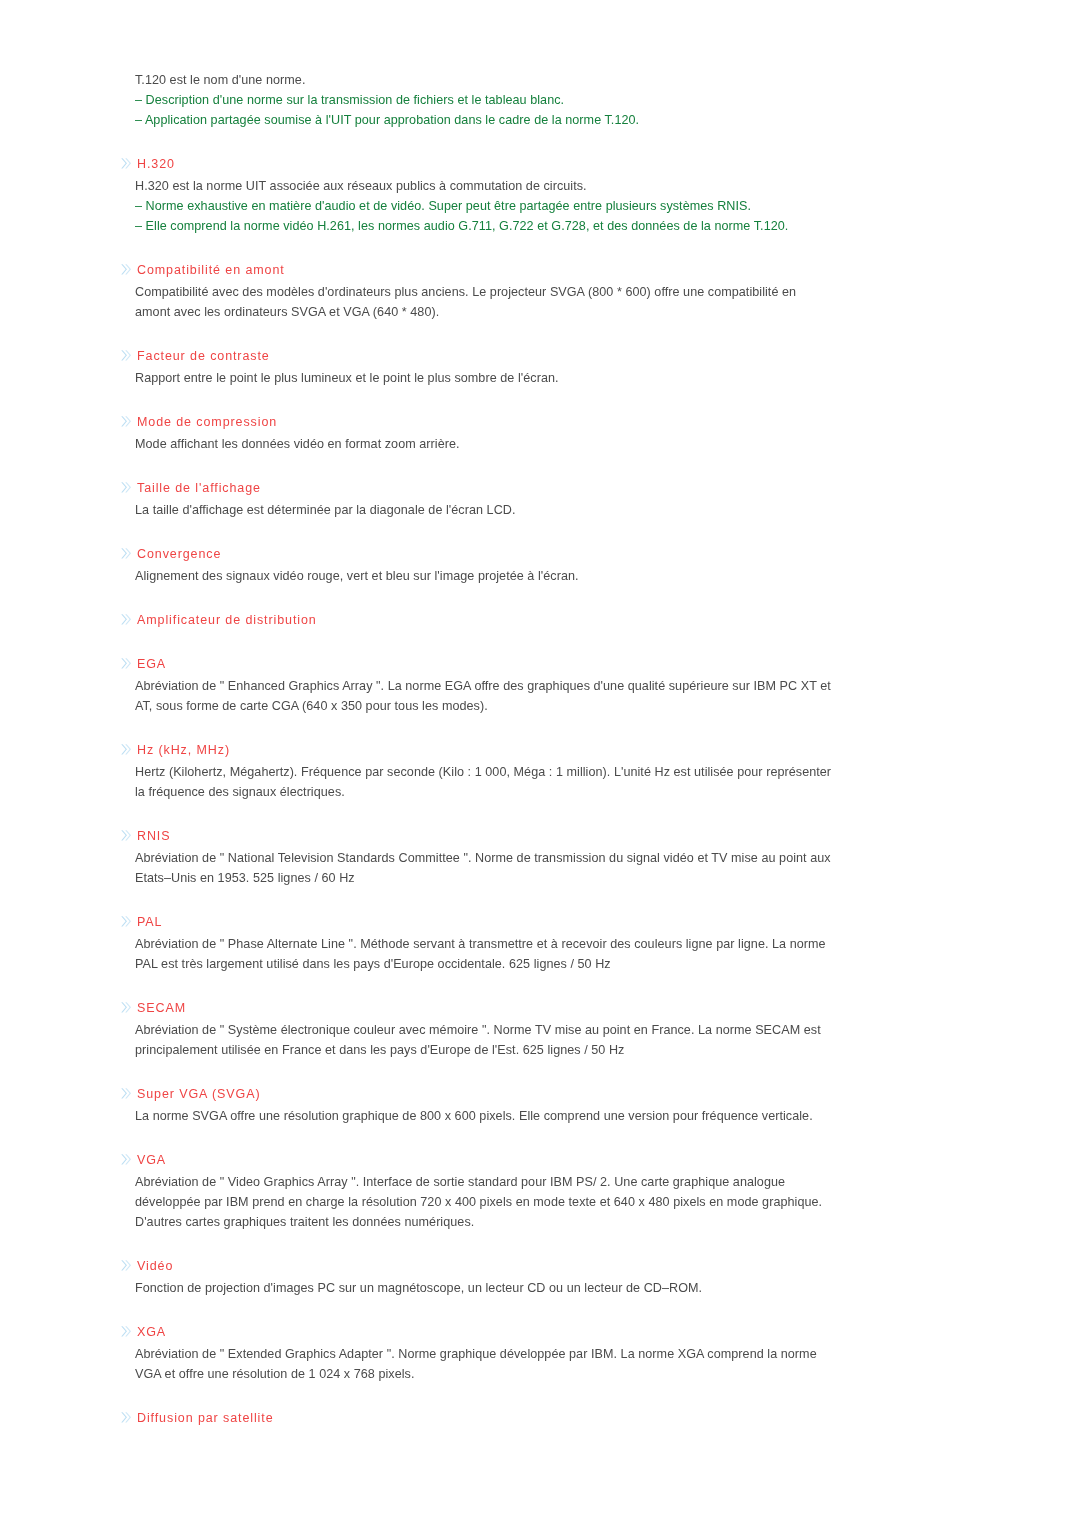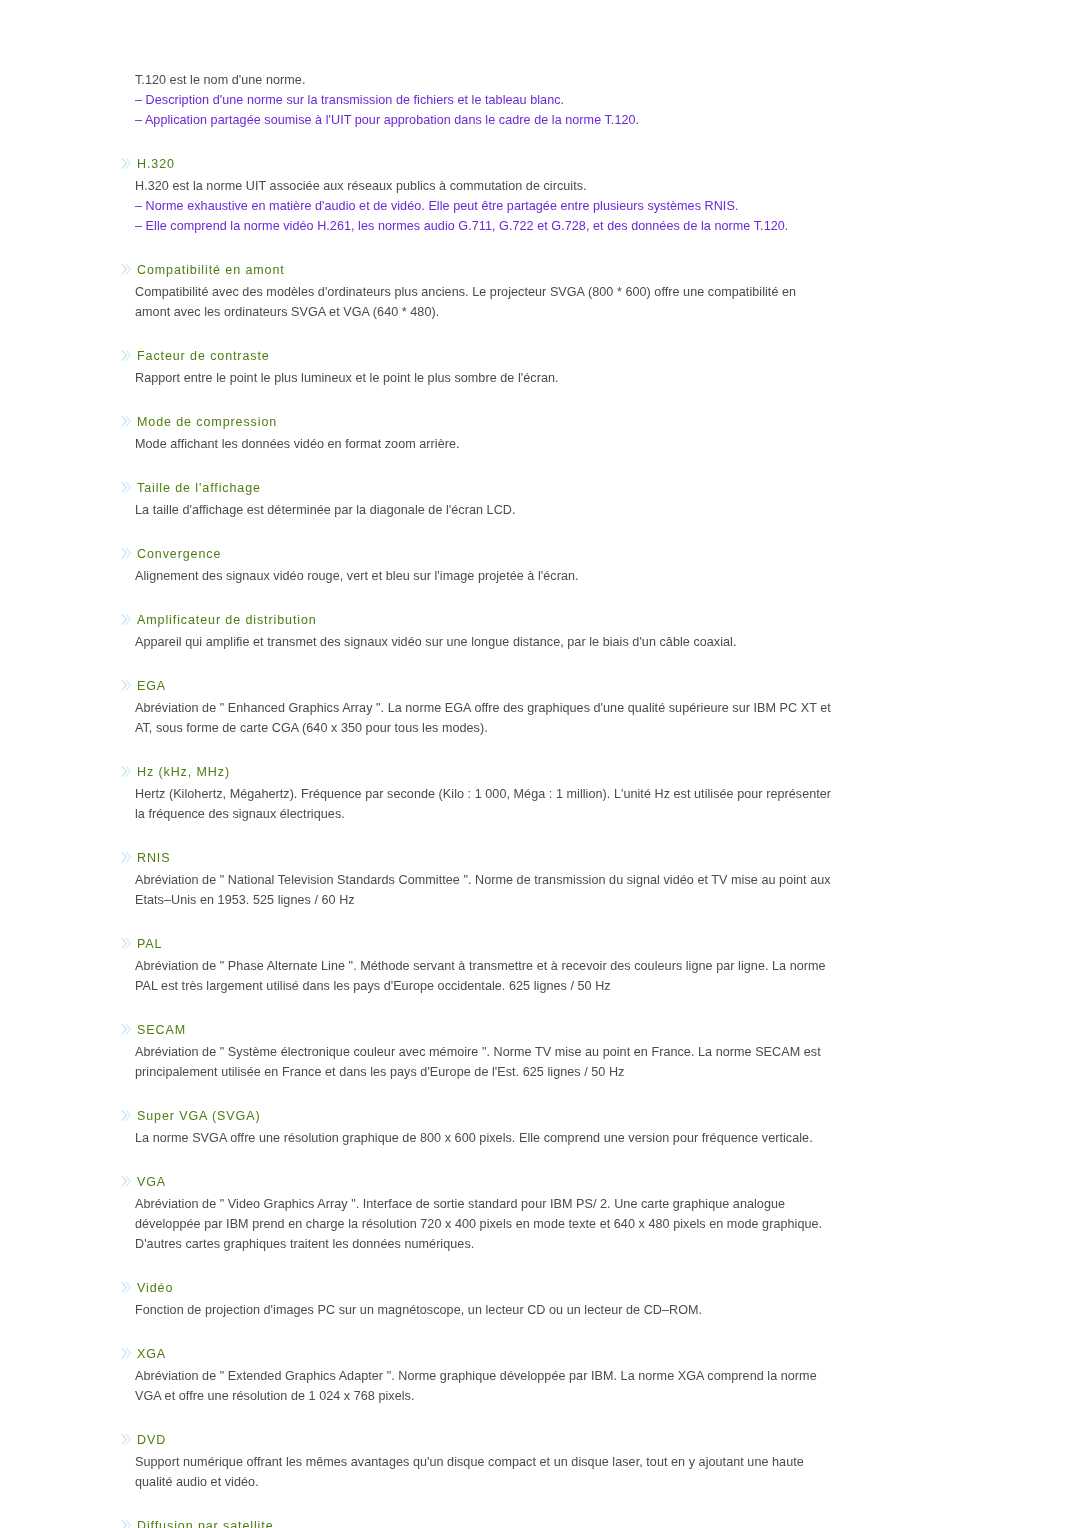--- a/index.html
+++ b/index.html
@@ -84,7 +84,7 @@
   }
 
   .dash-line {
-    color: #6d28d9;
+    color: #15803d;
     font-size: 12.6px;
     line-height: 20px;
     margin: 0;

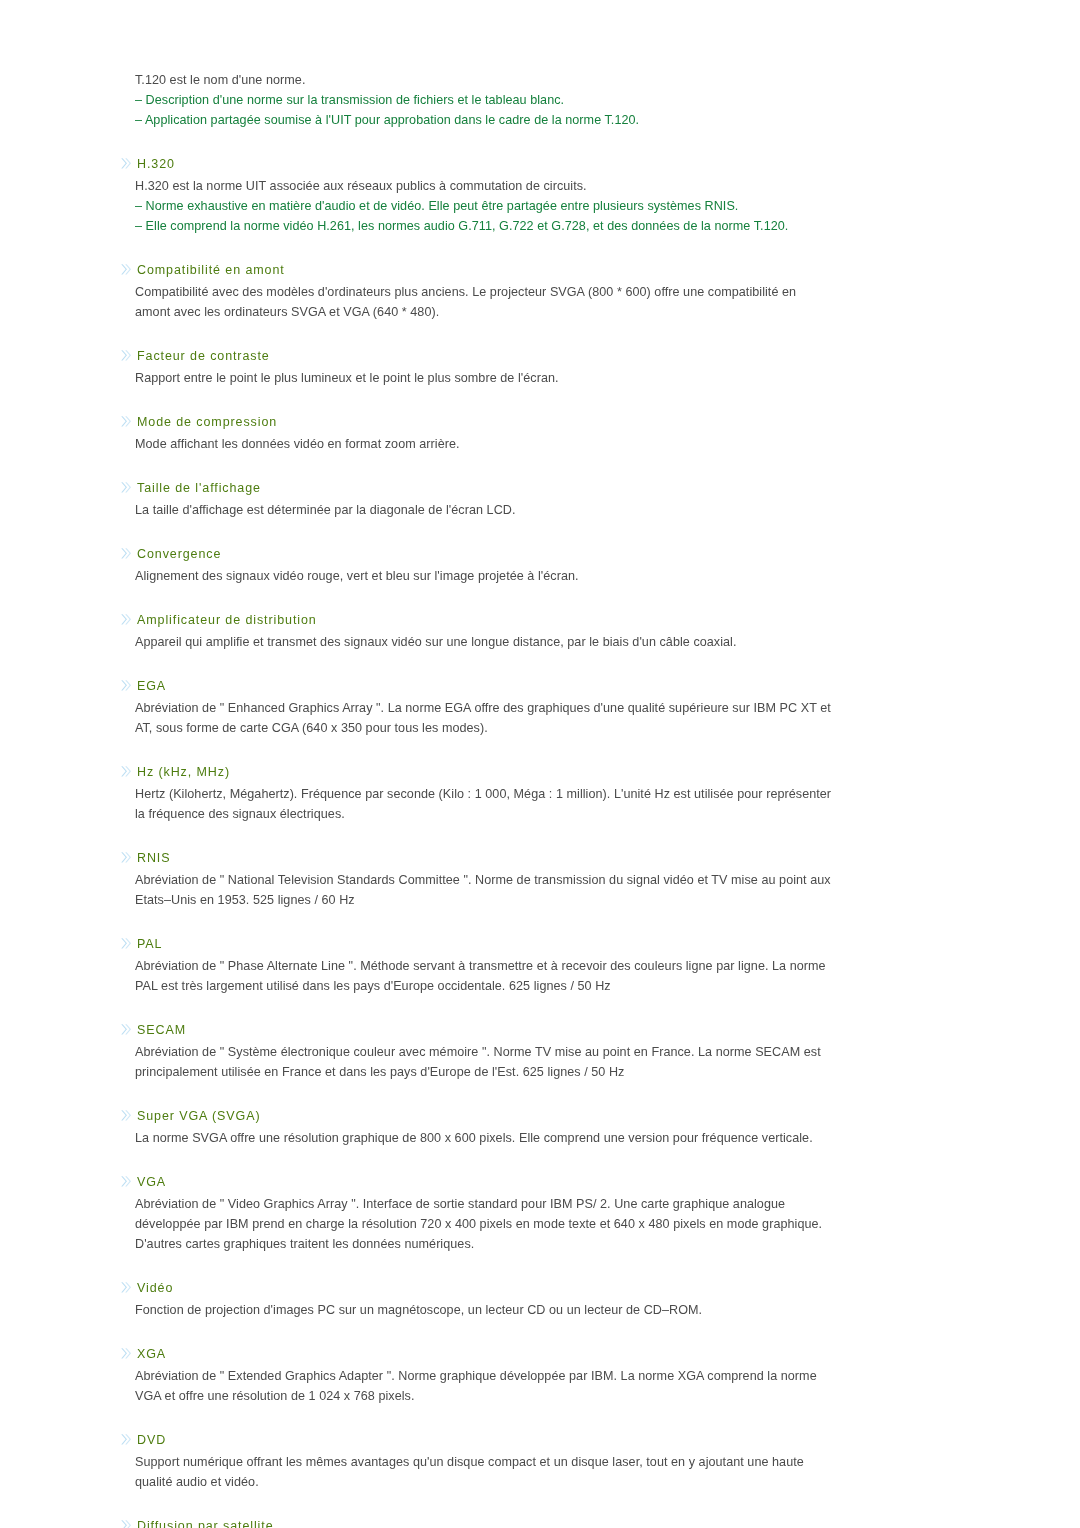--- a/index.html
+++ b/index.html
@@ -41,7 +41,7 @@
   .heading {
     position: relative;
     padding-left: 17px;
-    color: #4d7c0f;
+    color: #ef4444;
     font-size: 12.5px;
     letter-spacing: 0.9px;
     line-height: 20px;

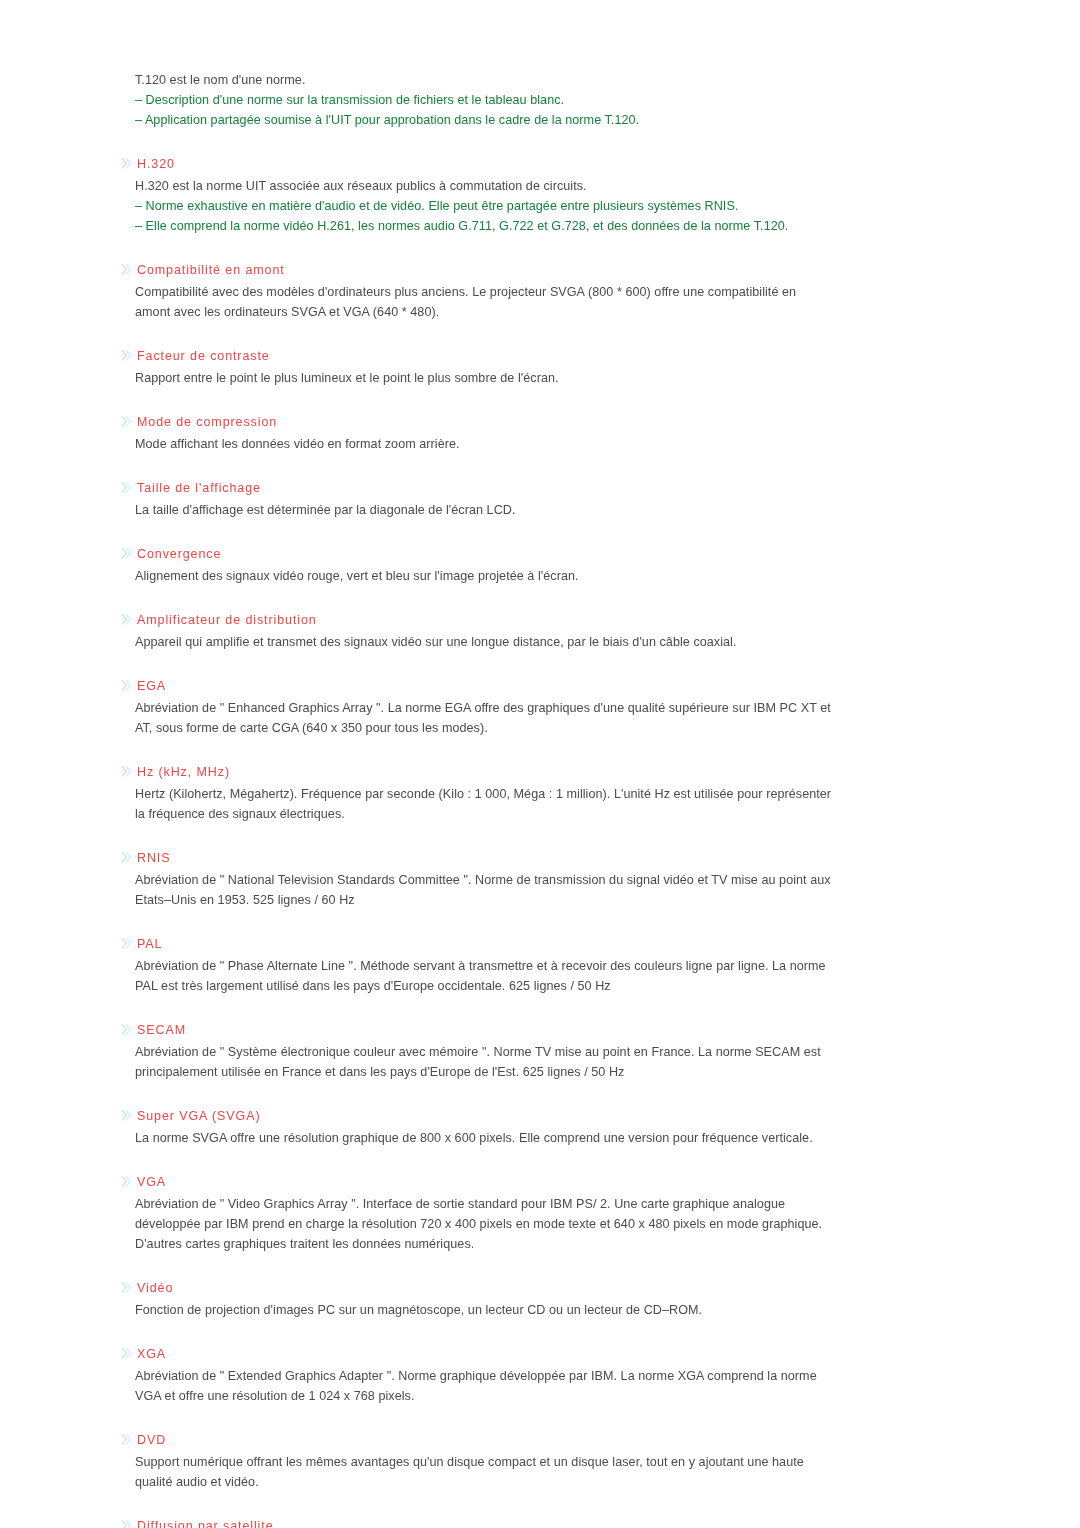--- a/index.html
+++ b/index.html
@@ -121,7 +121,7 @@
             </span><span class="heading-text">H.320</span></div>
           <div class="body-block">
             <p class="para">H.320 est la norme UIT associée aux réseaux publics à commutation de circuits.</p>
-            <p class="dash-line">– Norme exhaustive en matière d'audio et de vidéo. Elle peut être partagée entre plusieurs systèmes RNIS.</p>
+            <p class="dash-line">– Norme exhaustive en matière d'audio et de vidéo. Super peut être partagée entre plusieurs systèmes RNIS.</p>
             <p class="dash-line">– Elle comprend la norme vidéo H.261, les normes audio G.711, G.722 et G.728, et des données de la norme T.120.</p>
           </div>
         </div>

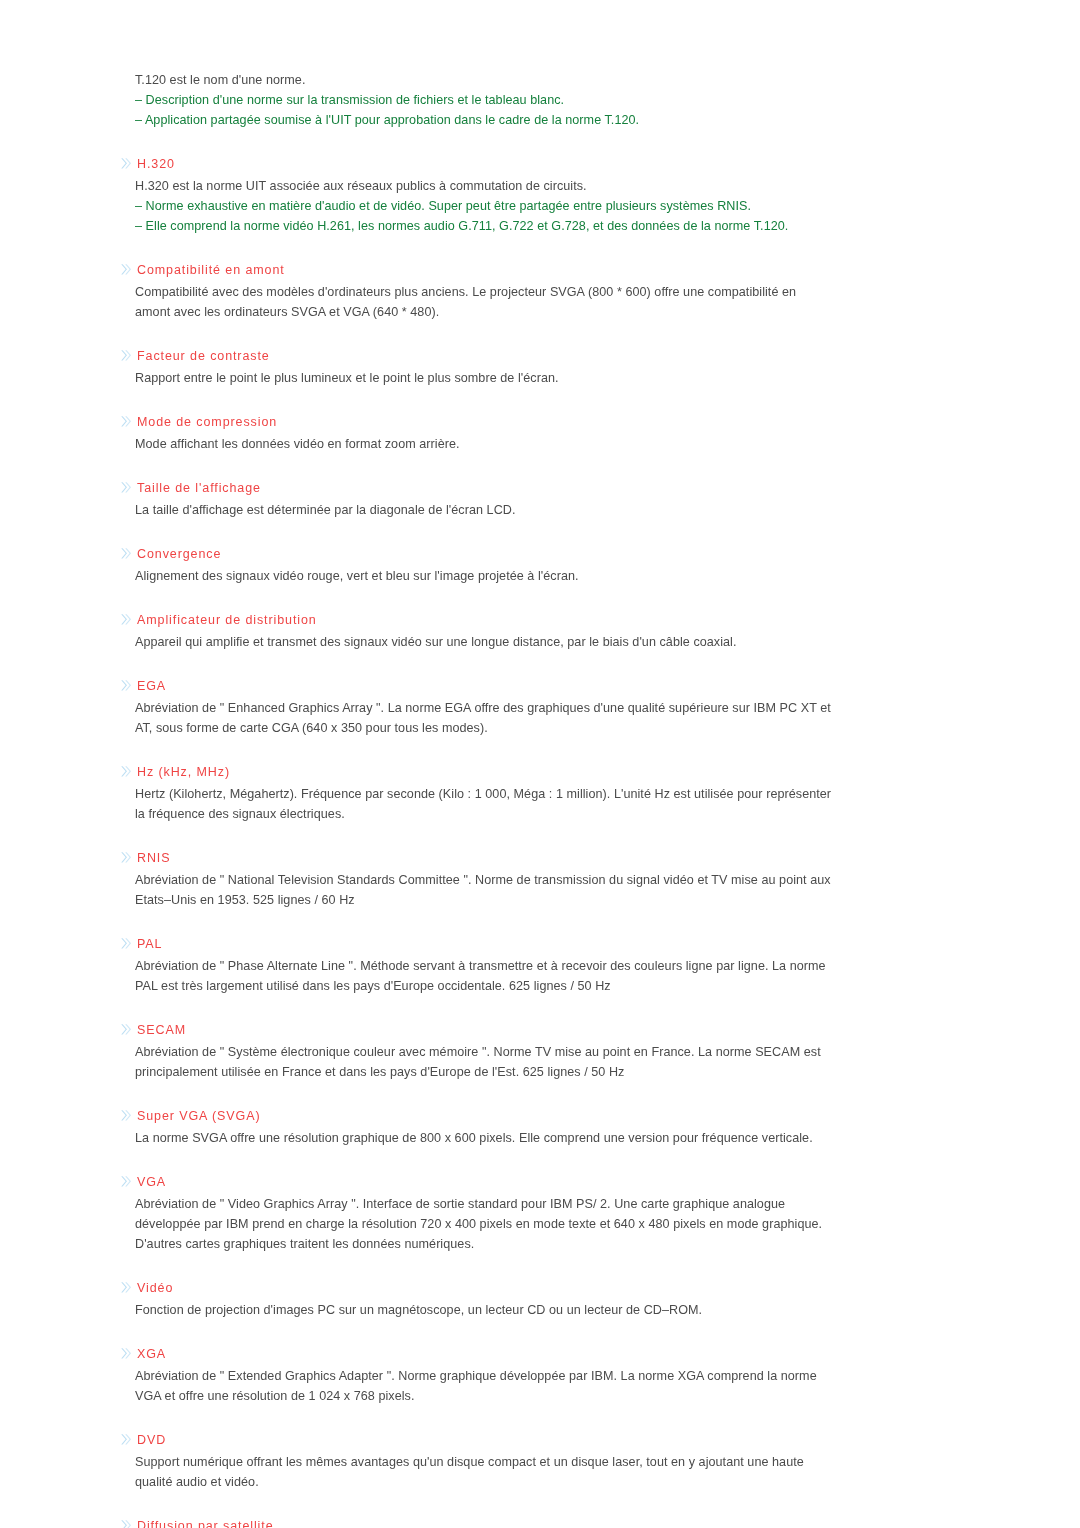--- a/index.html
+++ b/index.html
@@ -187,9 +187,6 @@
                 <path d="M5.2 1.2 L9.6 6.3 L5.2 11.4 L6.6 11.4 L11.0 6.3 L6.6 1.2 Z" fill="currentColor" opacity="0.75"></path>
               </svg>
             </span><span class="heading-text">Amplificateur de distribution</span></div>
-          <div class="body-block">
-            <p class="para">Appareil qui amplifie et transmet des signaux vidéo sur une longue distance, par le biais d'un câble coaxial.</p>
-          </div>
         </div>
         <div class="section">
           <div class="heading"><span class="marker">

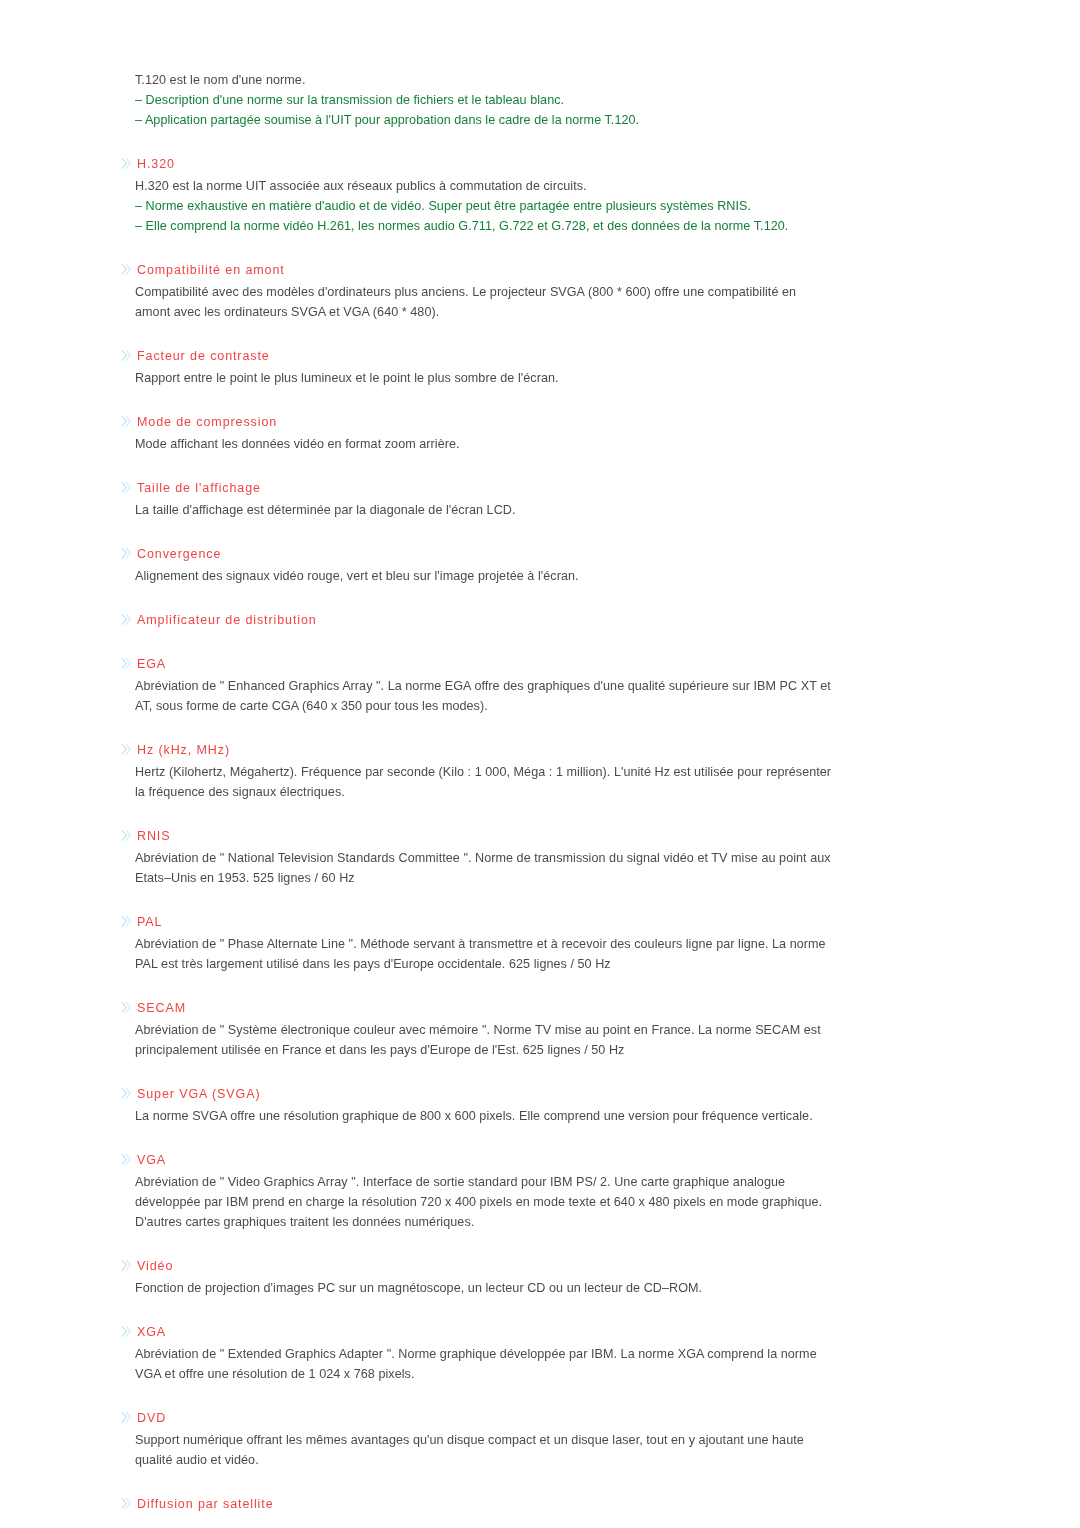--- a/index.html
+++ b/index.html
@@ -293,17 +293,6 @@
                 <path d="M1.2 1.2 L5.6 6.3 L1.2 11.4 L2.6 11.4 L7.0 6.3 L2.6 1.2 Z" fill="currentColor"></path>
                 <path d="M5.2 1.2 L9.6 6.3 L5.2 11.4 L6.6 11.4 L11.0 6.3 L6.6 1.2 Z" fill="currentColor" opacity="0.75"></path>
               </svg>
-            </span><span class="heading-text">DVD</span></div>
-          <div class="body-block">
-            <p class="para">Support numérique offrant les mêmes avantages qu'un disque compact et un disque laser, tout en y ajoutant une haute qualité audio et vidéo.</p>
-          </div>
-        </div>
-        <div class="section">
-          <div class="heading"><span class="marker">
-              <svg width="12" height="13" viewBox="0 0 12 13" aria-hidden="true">
-                <path d="M1.2 1.2 L5.6 6.3 L1.2 11.4 L2.6 11.4 L7.0 6.3 L2.6 1.2 Z" fill="currentColor"></path>
-                <path d="M5.2 1.2 L9.6 6.3 L5.2 11.4 L6.6 11.4 L11.0 6.3 L6.6 1.2 Z" fill="currentColor" opacity="0.75"></path>
-              </svg>
             </span><span class="heading-text">Diffusion par satellite</span></div>
         </div>
       </div>

